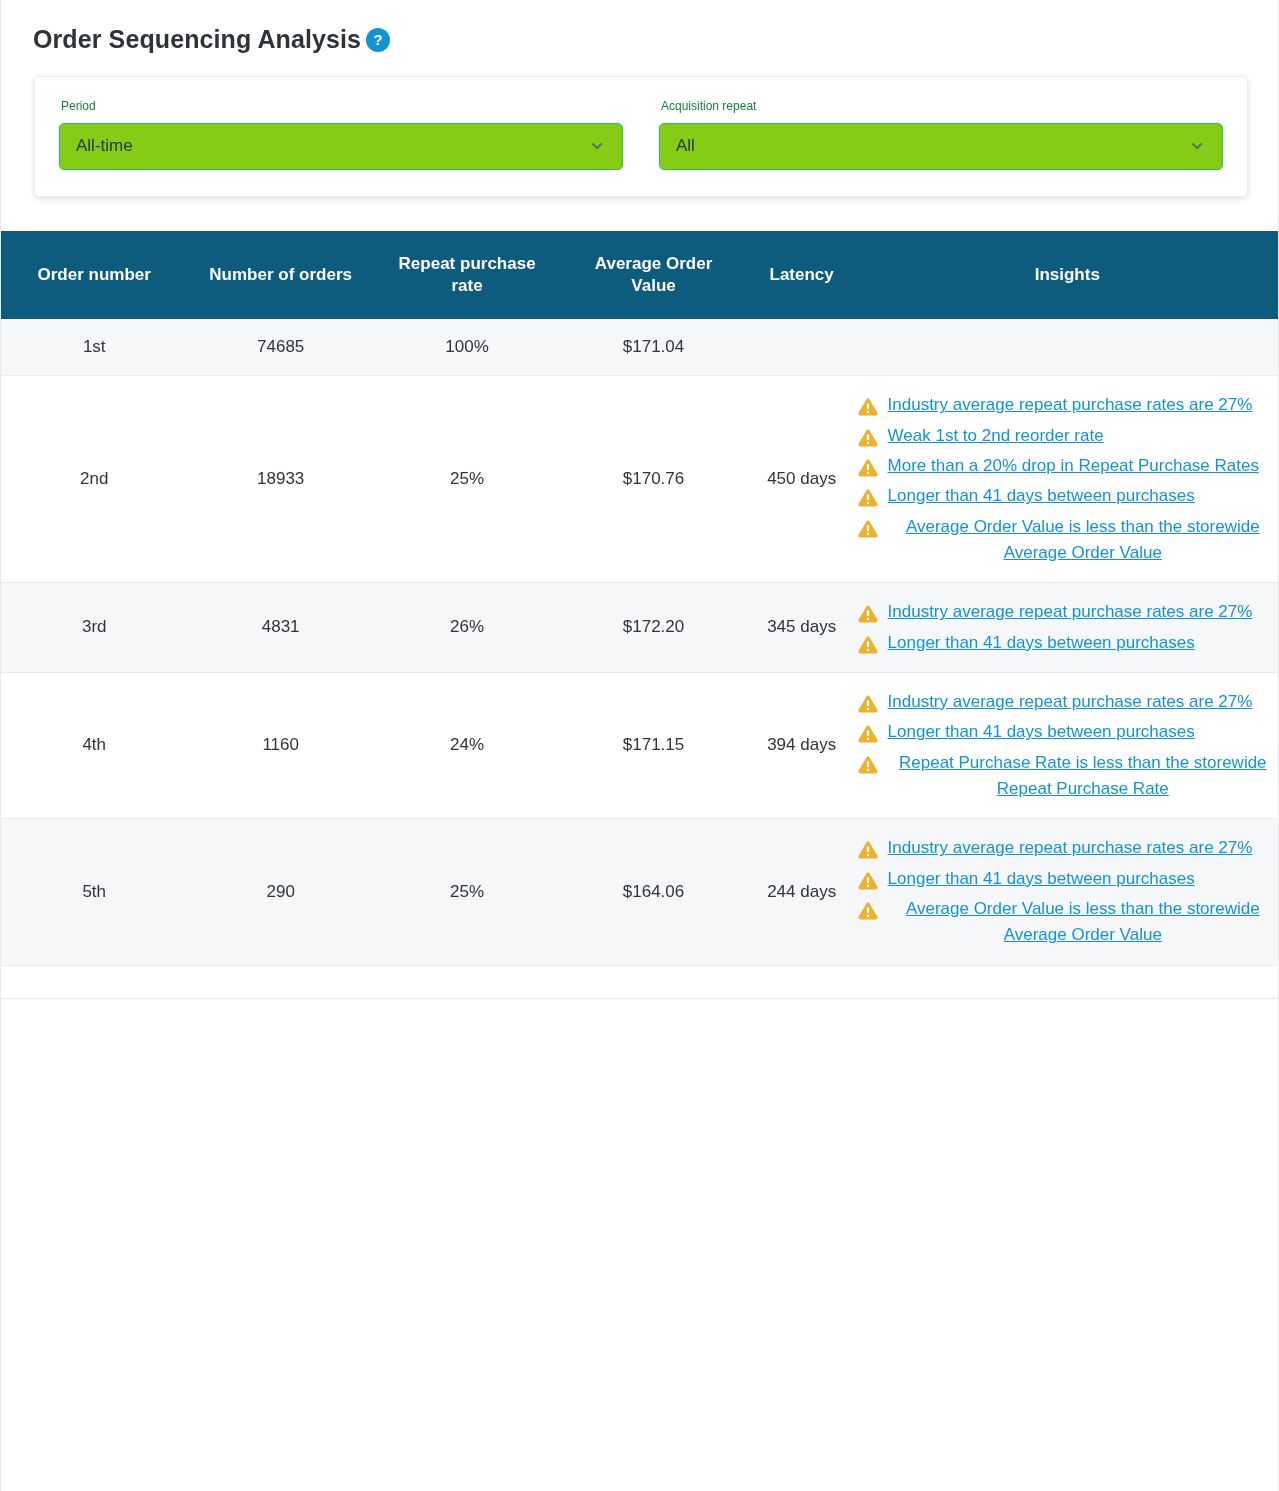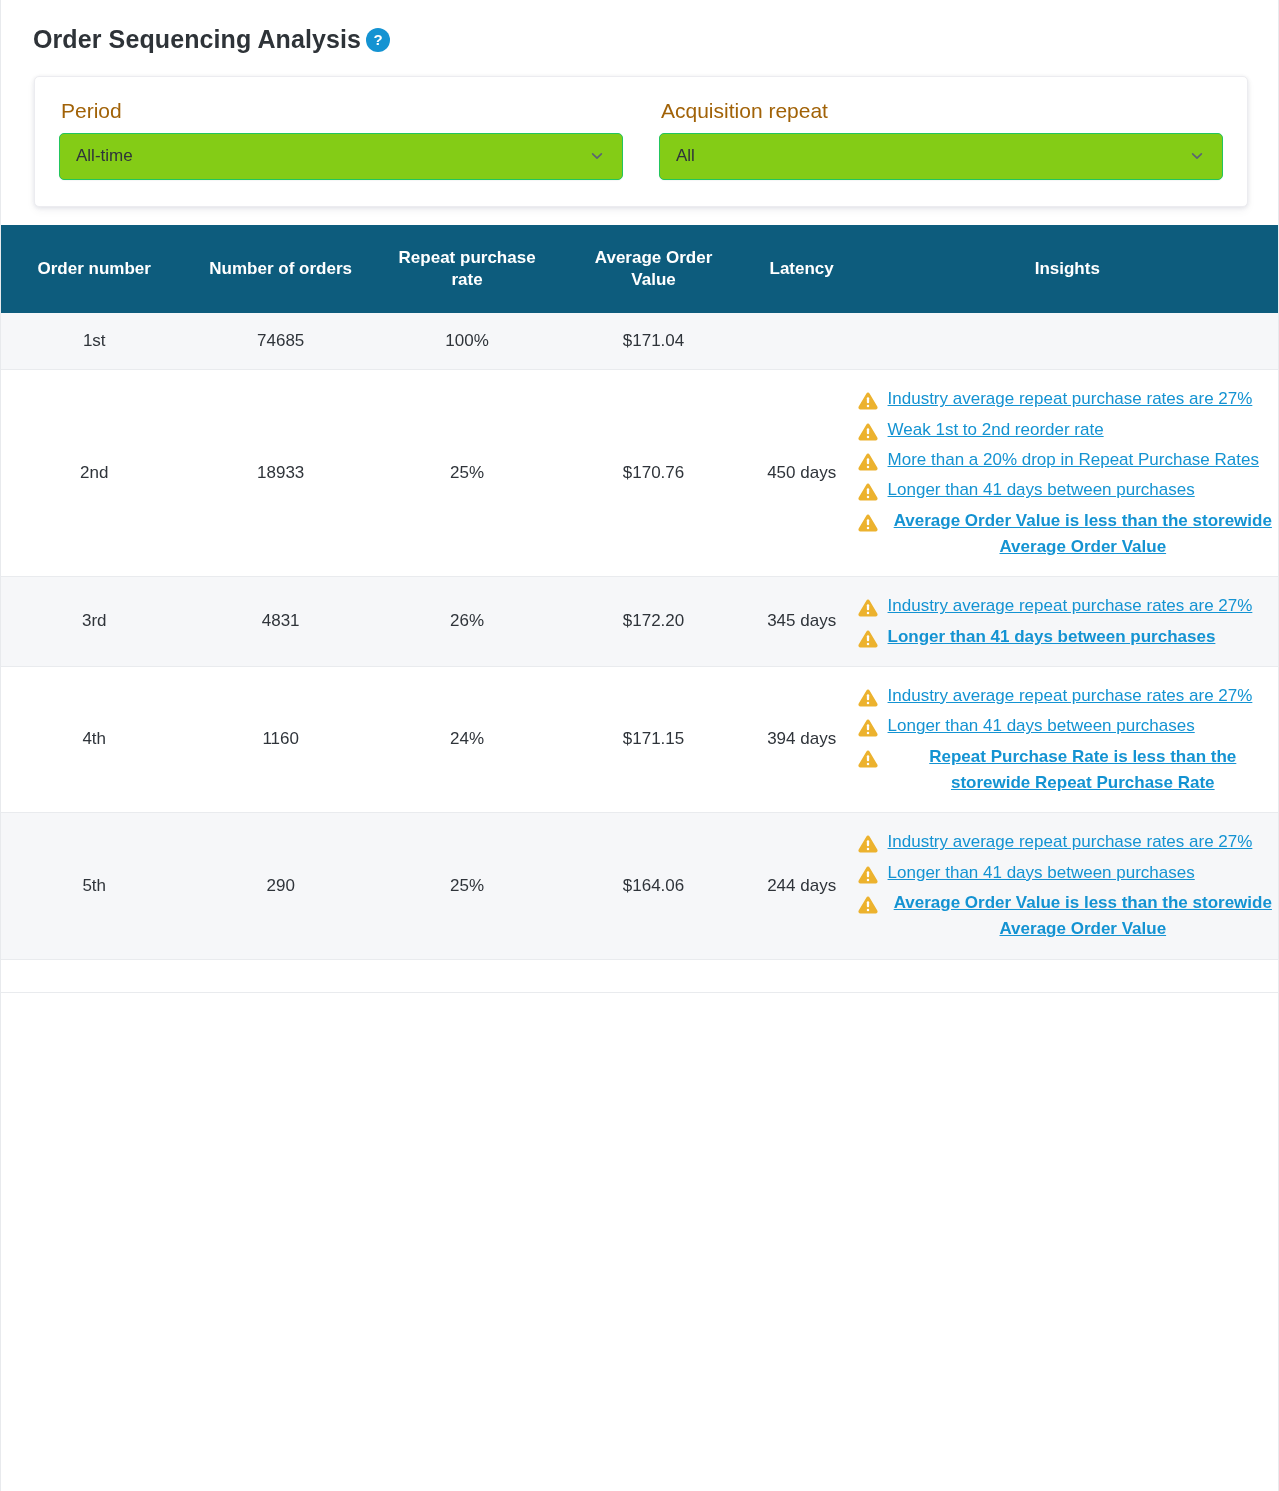--- a/index.html
+++ b/index.html
@@ -62,8 +62,8 @@
   }
   .filter-col { flex: 1 1 0; min-width: 0; }
   .filter-label {
-    font-size: 21px;
-    color: #a16207;
+    font-size: 12px;
+    color: #15803d;
     margin: 0 0 10px 2px;
     display: block;
   }

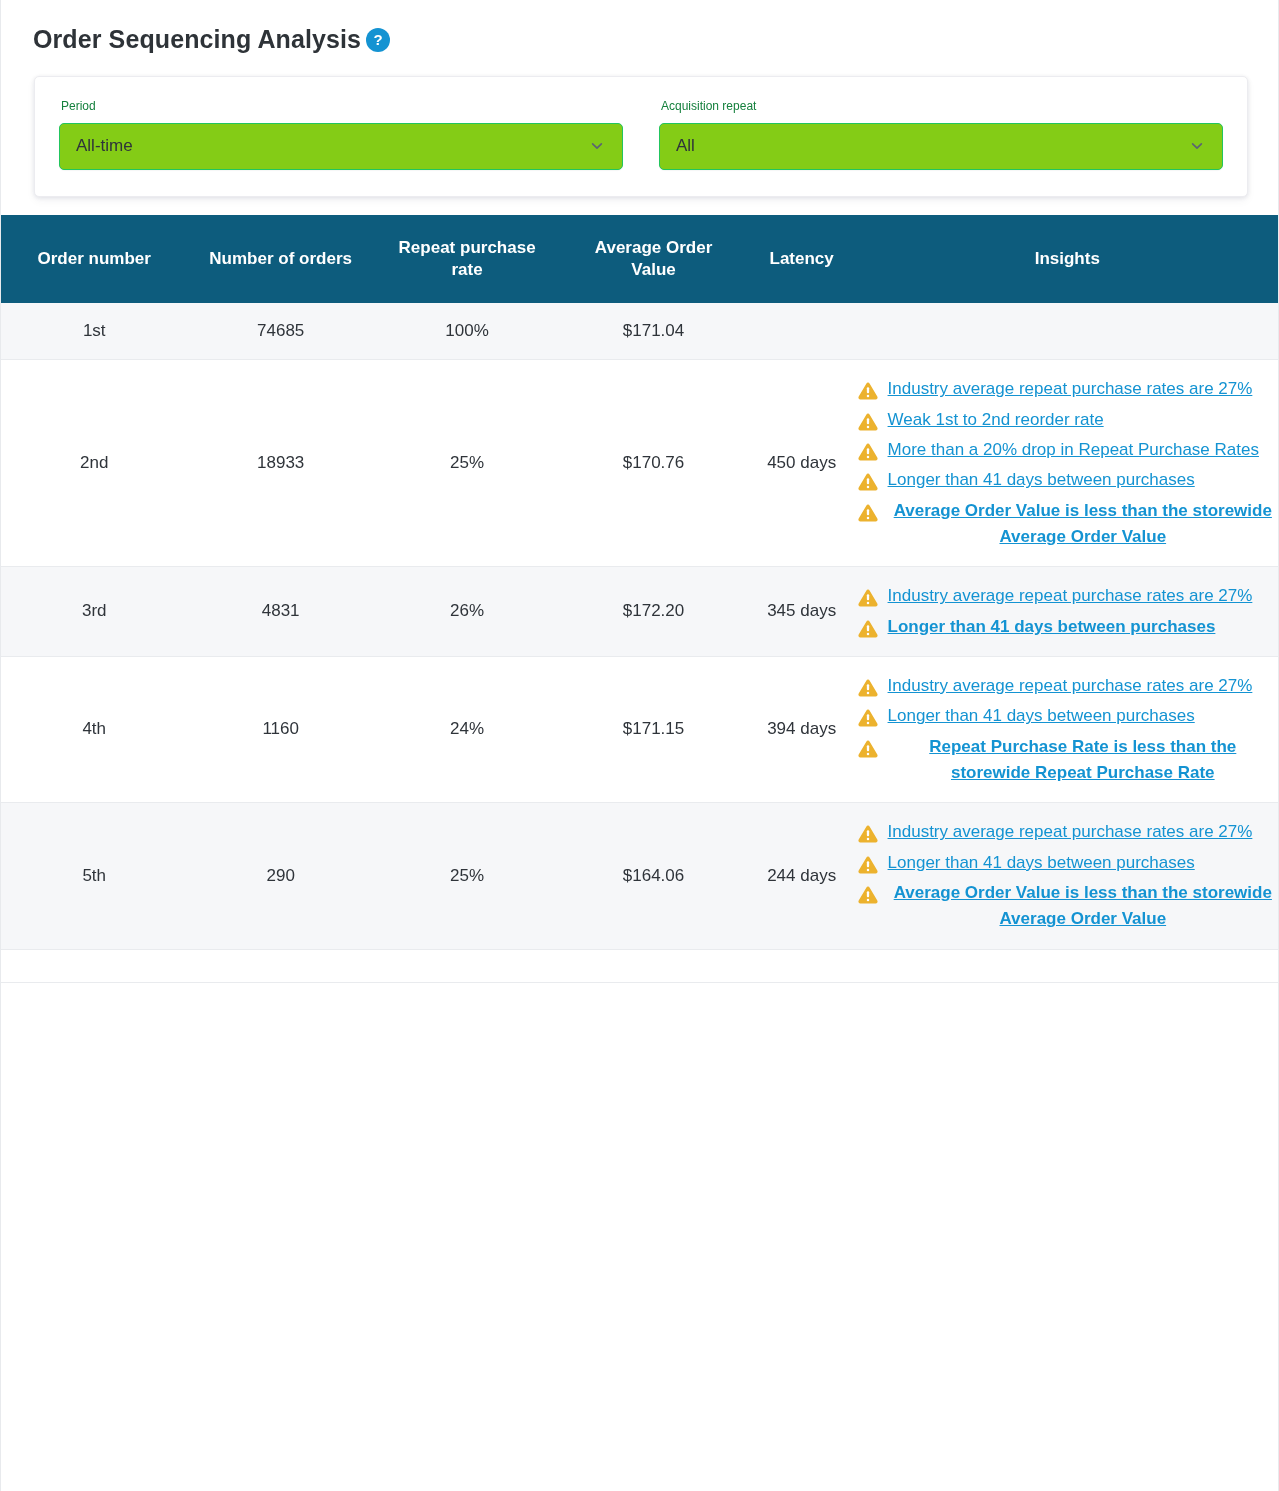--- a/index.html
+++ b/index.html
@@ -107,7 +107,7 @@
   }
 
   
-  .table-wrap { margin-top: 18px; }
+  .table-wrap { margin-top: 34px; }
   table.seq {
     width: 100%;
     border-collapse: collapse;

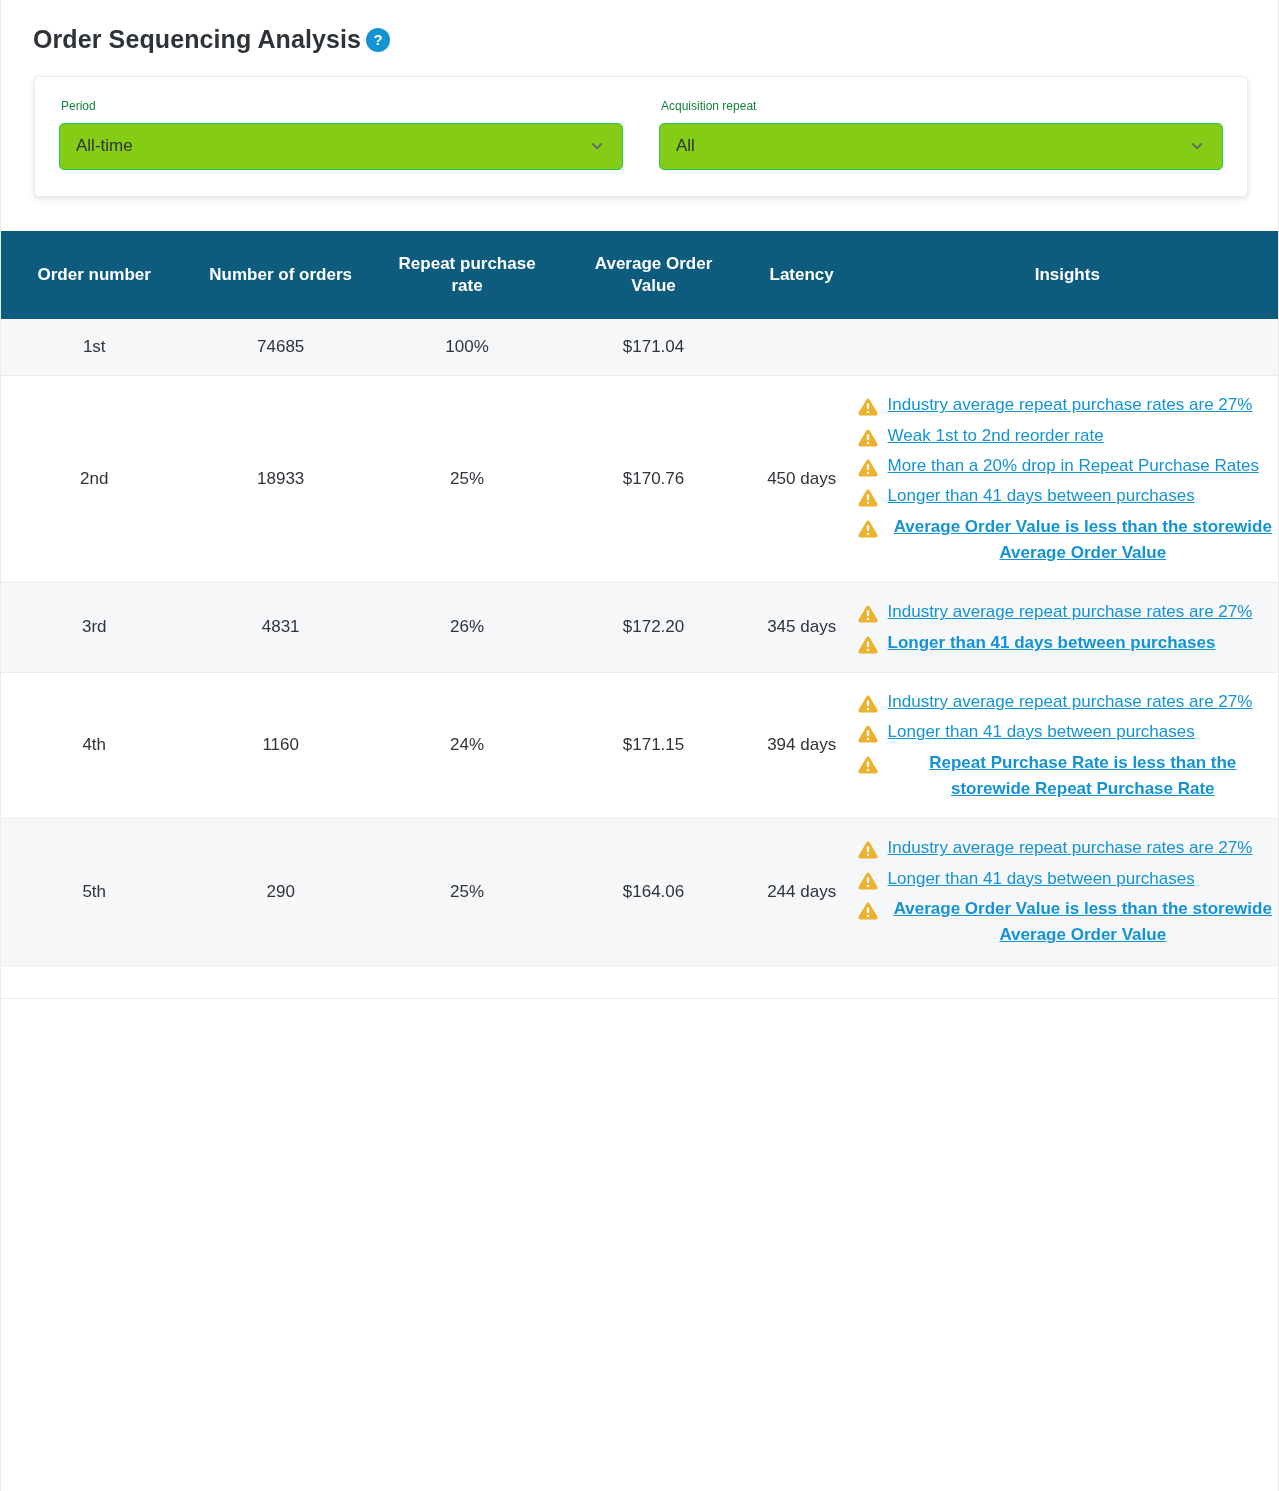--- a/index.html
+++ b/index.html
@@ -156,7 +156,7 @@
     gap: 9px;
     margin: 0 0 4px 0;
   }
-  .insight-item:last-child { margin-bottom: 0; font-weight: bold; }
+  .insight-item:last-child { margin-bottom: 0; }
   .warn-icon {
     flex: 0 0 auto;
     width: 22px; height: 22px;

